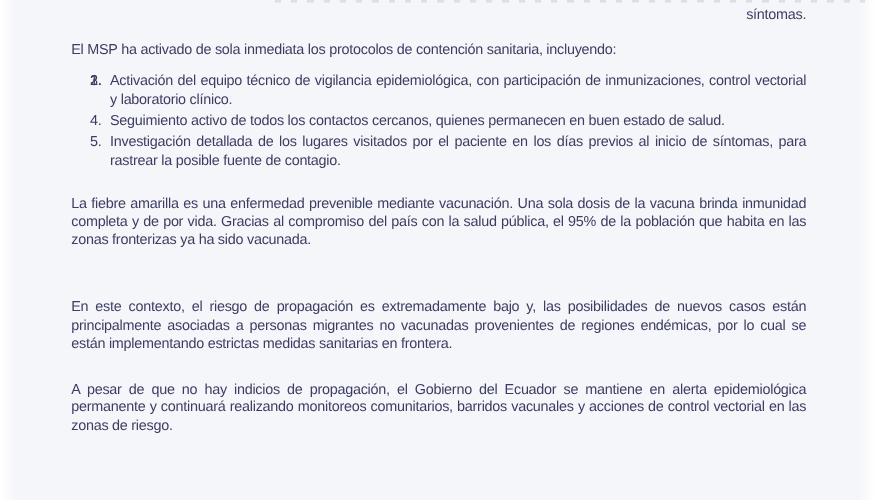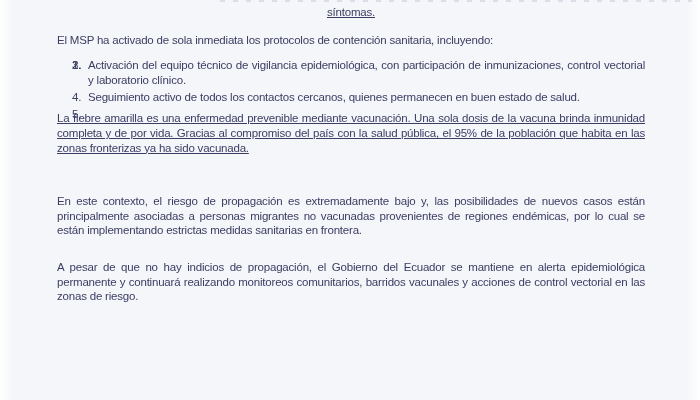--- a/index.html
+++ b/index.html
@@ -40,7 +40,7 @@
     margin: 0;
     text-align: justify;
   }
-  .p-fragment   { padding-top: 5px; text-align: center; text-decoration: underline; }
+  .p-fragment   { padding-top: 5px; text-align: right; }
   .p-intro      { margin-top: 13px; }
   ol.protocols {
     margin: 11px 0 0 0;

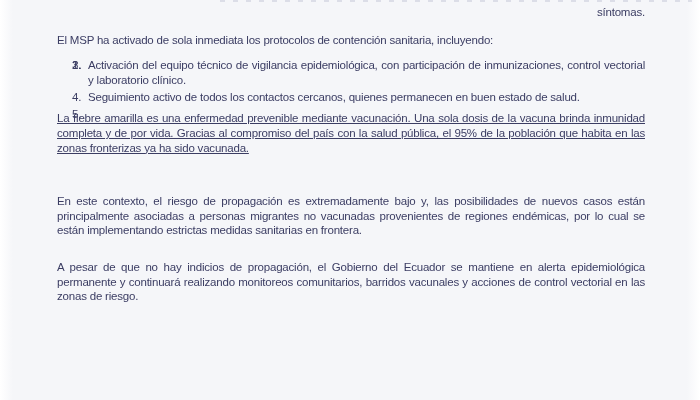--- a/index.html
+++ b/index.html
@@ -93,6 +93,7 @@
     </li>
     <li>
       <span class="num">5.</span>
+      <span>Investigación detallada de los lugares visitados por el paciente en los días previos al inicio de síntomas, para rastrear la posible fuente de contagio.</span>
     </li>
   </ol>
 

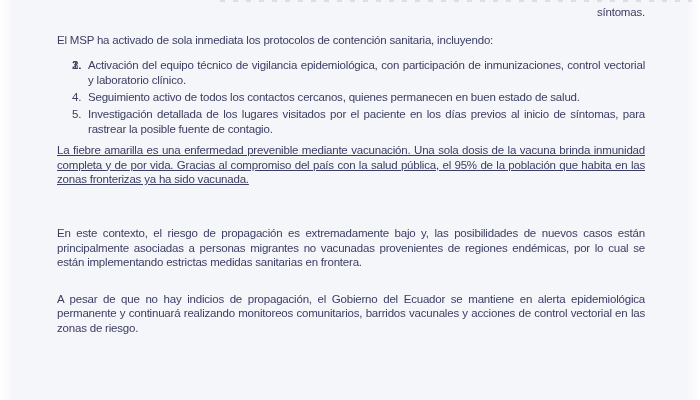--- a/index.html
+++ b/index.html
@@ -61,7 +61,7 @@
     width: 15px;
     text-align: left;
   }
-  .p-body1 { margin-top: 7px; text-decoration: underline; }
+  .p-body1 { margin-top: 20px; }
   .p-body2 { margin-top: 39px; }
   .p-body3 { margin-top: 22px; }
 </style>

